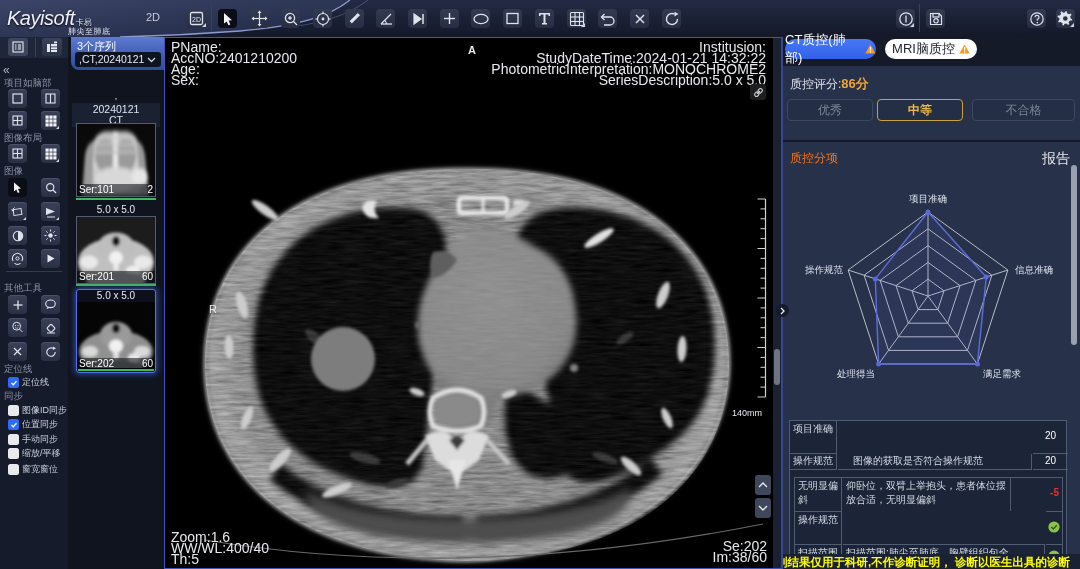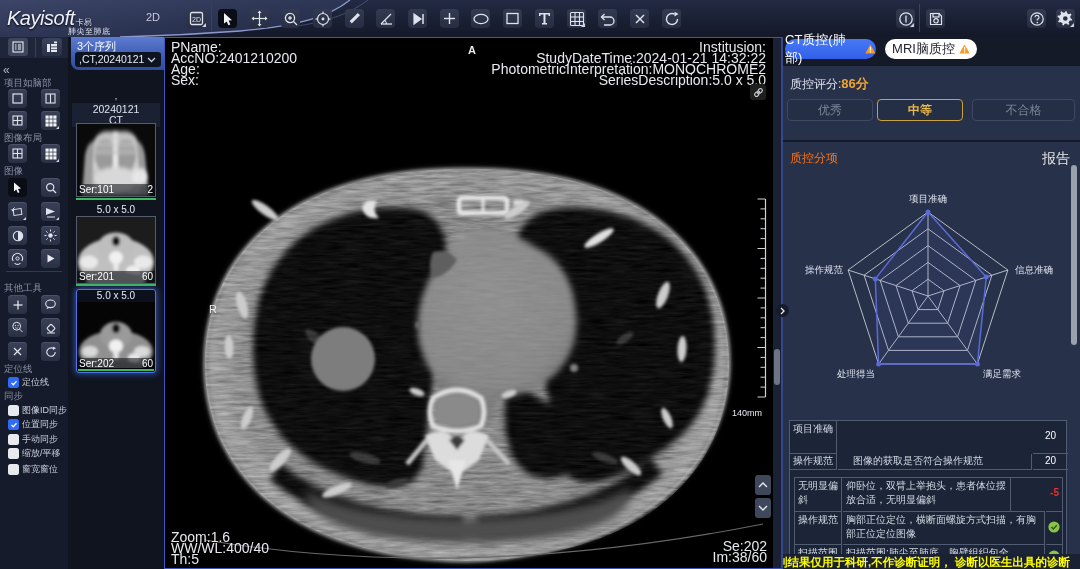--- a/index.html
+++ b/index.html
@@ -759,7 +759,6 @@
         <div style="position:absolute;left:48px;top:0;width:168px;height:33px;border-right:1px solid #515b72;padding:1px 3px">仰卧位，双臂上举抱头，患者体位摆放合适，无明显偏斜</div>
         <div style="position:absolute;left:251px;top:0;width:17px;height:33px;text-align:center;padding-top:8px;color:#e53030;font-weight:bold">-5</div>
         <div style="position:absolute;left:0;top:33px;width:47px;height:33px;border-right:1px solid #515b72;border-top:1px solid #515b72;padding:1px 3px">操作规范</div>
-        <div style="position:absolute;left:48px;top:33px;width:202px;height:33px;border-right:1px solid #515b72;border-top:1px solid #515b72;padding:1px 3px">胸部正位定位，横断面螺旋方式扫描，有胸部正位定位图像</div>
         <div style="position:absolute;left:251px;top:33px;width:17px;height:33px;border-top:1px solid #515b72;padding-top:9px"><svg width="12" height="12" viewBox="0 0 12 12" style="margin-left:2px">
               <circle cx="6" cy="6" r="5.6" fill="#8bc34a"></circle>
               <path d="M3.4 6 L5.3 8 L8.8 4.2" stroke="#2c5a12" stroke-width="1.4" fill="none"></path>

